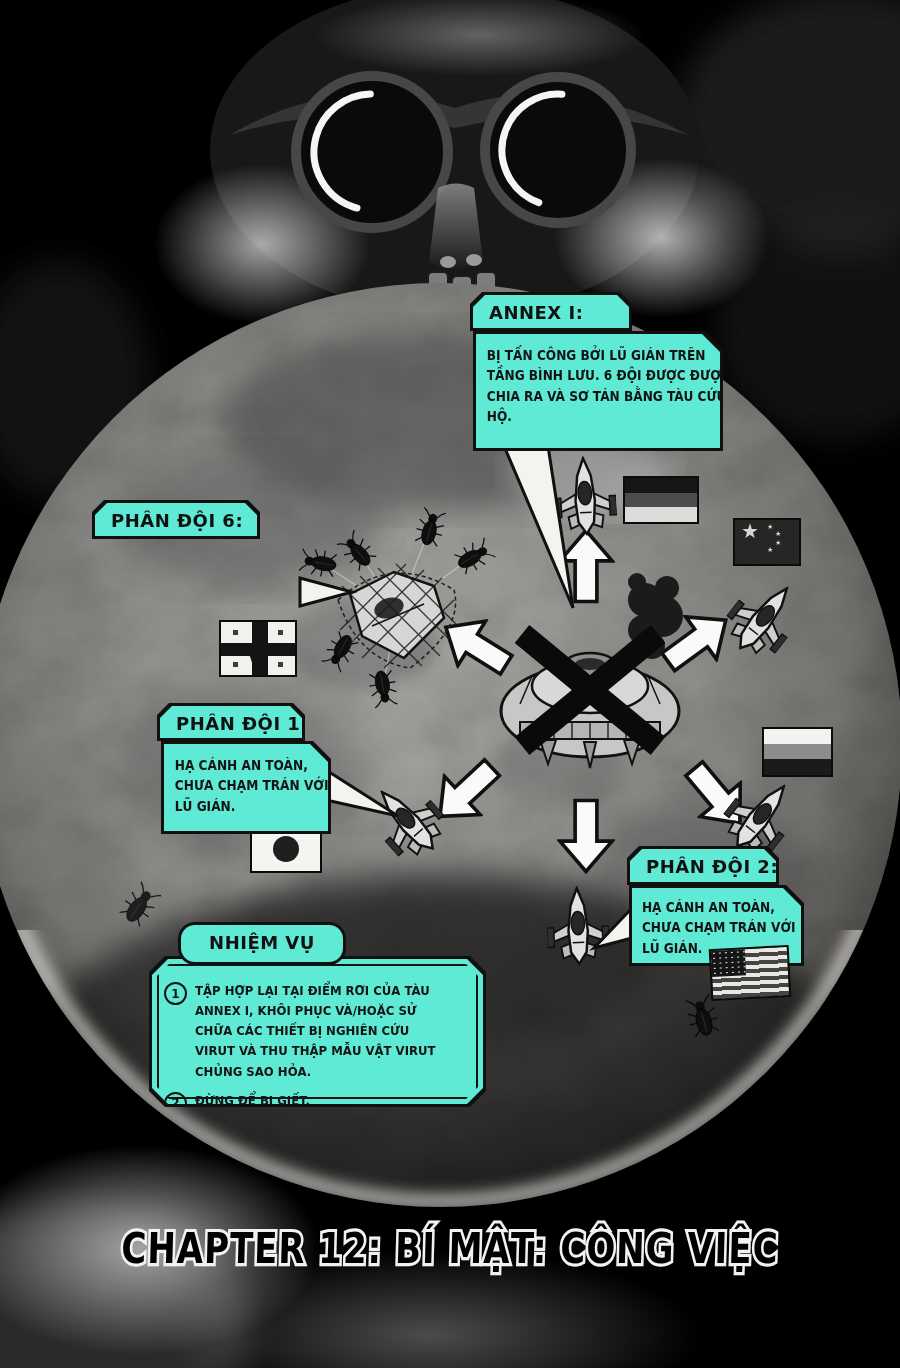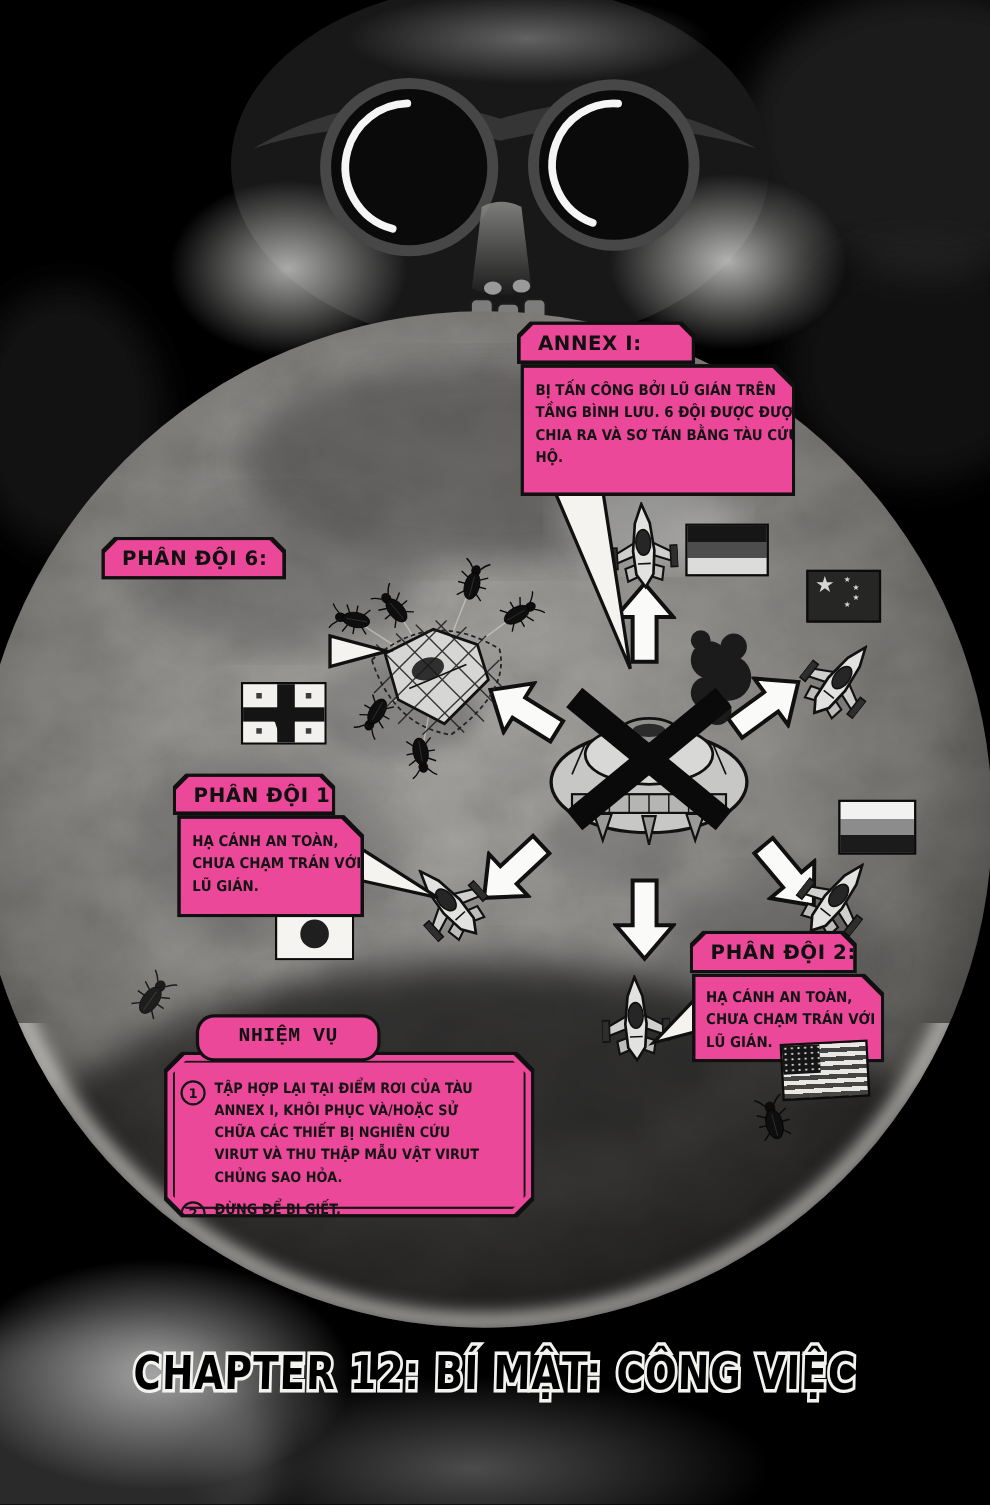--- a/index.html
+++ b/index.html
@@ -11,7 +11,7 @@
   .tails-svg{position:absolute;left:0;top:0;z-index:3;pointer-events:none;}
   
   .cbox{position:absolute;background:#101010;z-index:4;}
-  .cbox .inner{position:absolute;inset:3px;background:#ec4899;}
+  .cbox .inner{position:absolute;inset:3px;background:#5eead4;}
   .cut-tr{clip-path:polygon(0 0,calc(100% - 18px) 0,100% 18px,100% 100%,0 100%);}
   .label-cut{clip-path:polygon(12px 0,calc(100% - 12px) 0,100% 12px,100% 100%,0 100%,0 12px);}
   .oct{clip-path:polygon(16px 0,calc(100% - 16px) 0,100% 16px,100% calc(100% - 16px),calc(100% - 16px) 100%,16px 100%,0 calc(100% - 16px),0 16px);}

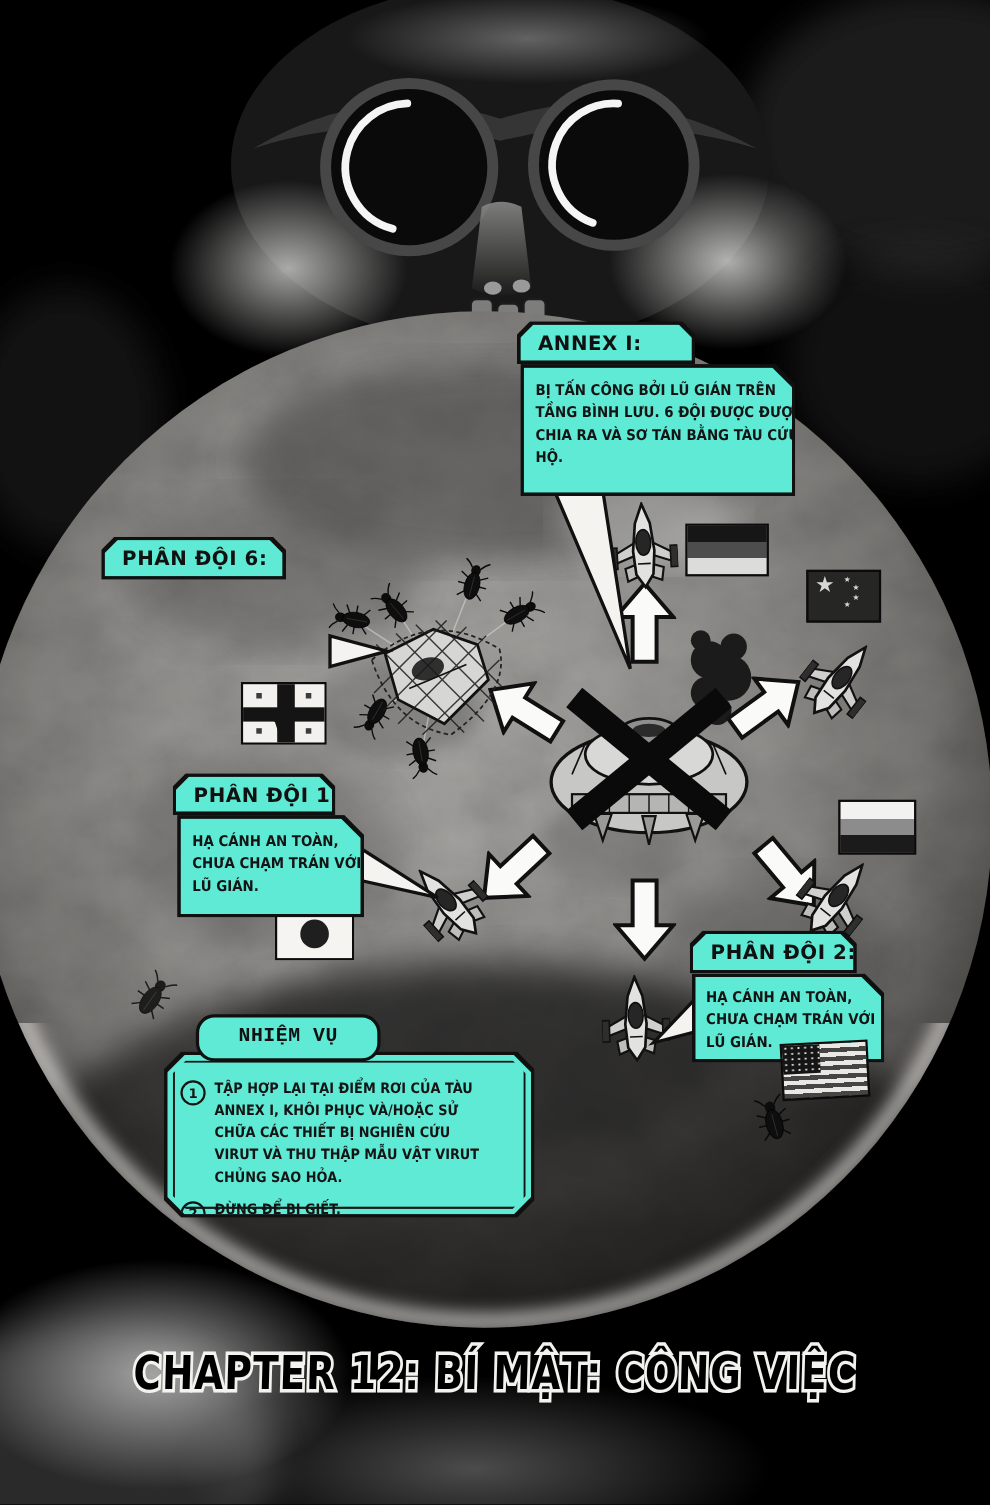--- a/index.html
+++ b/index.html
@@ -361,7 +361,7 @@
   </div>
 
 
-  <div class="cbox label-cut" style="left:92px;top:488px;width:168px;height:39px">
+  <div class="cbox label-cut" style="left:92px;top:500px;width:168px;height:39px">
     <div class="inner label-cut">
         <span class="label-text">PHÂN ĐỘI 6:</span>
       </div>

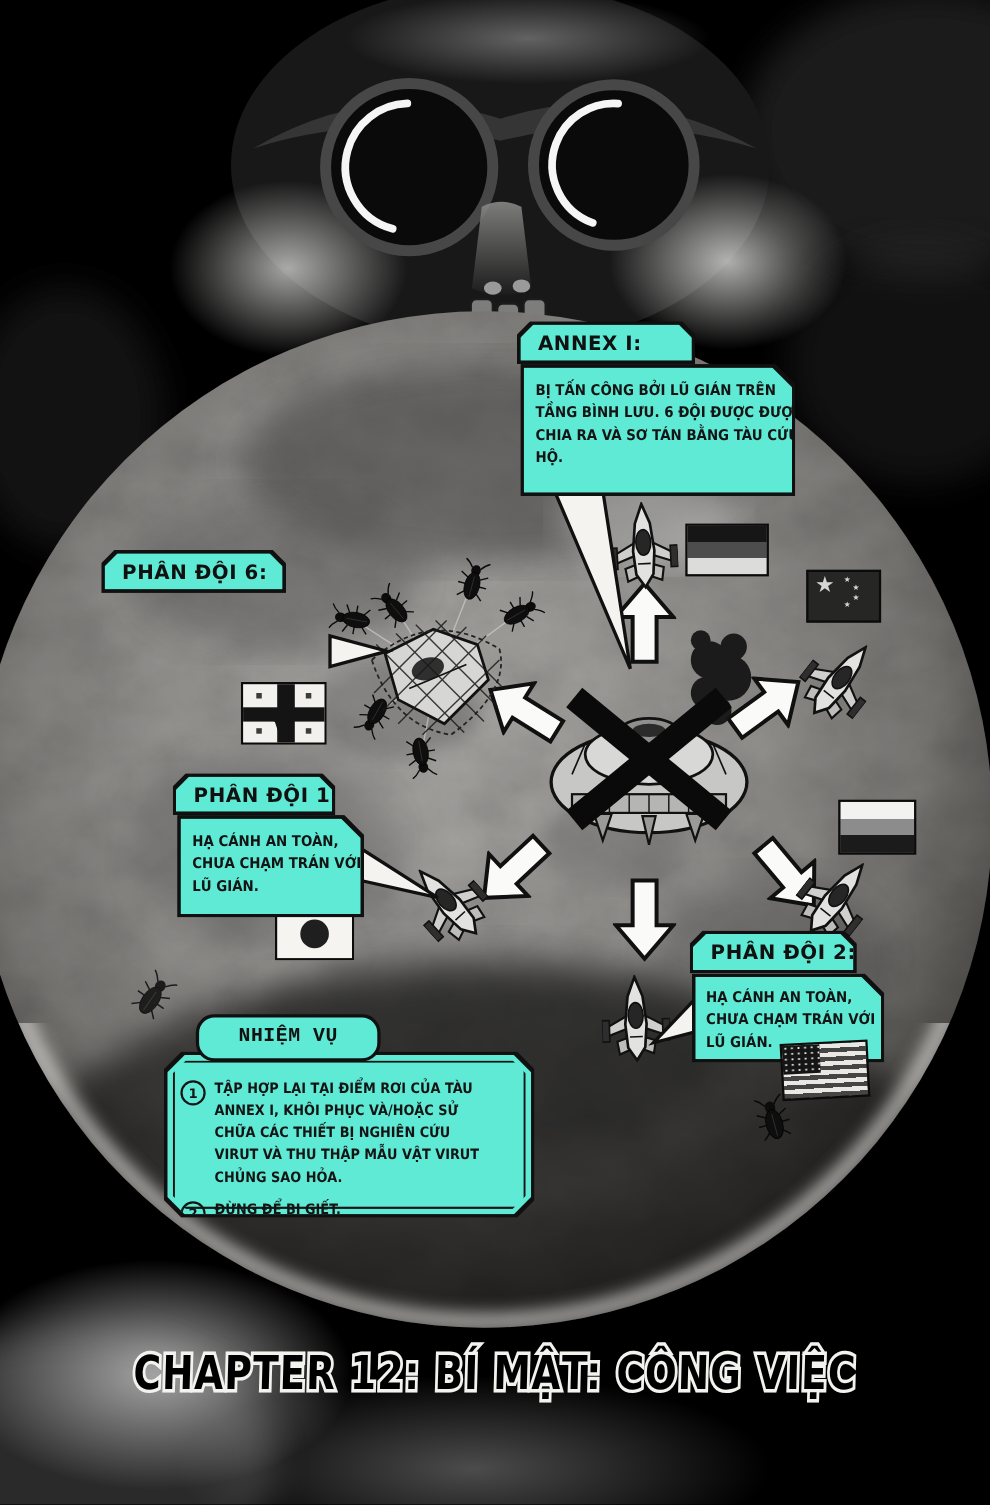--- a/index.html
+++ b/index.html
@@ -16,7 +16,7 @@
   .label-cut{clip-path:polygon(12px 0,calc(100% - 12px) 0,100% 12px,100% 100%,0 100%,0 12px);}
   .oct{clip-path:polygon(16px 0,calc(100% - 16px) 0,100% 16px,100% calc(100% - 16px),calc(100% - 16px) 100%,16px 100%,0 calc(100% - 16px),0 16px);}
   .round{border-radius:17px;}
-  .cbox.round .inner{border-radius:14px;font-family:Liberation Mono, monospace;}
+  .cbox.round .inner{border-radius:14px;}
   .label-text{display:block;padding:7px 14px 0 16px;font-weight:700;font-size:18px;color:#111;
               letter-spacing:.5px;white-space:nowrap;}
   .label-center{text-align:center;padding-left:0;padding-right:0;}

